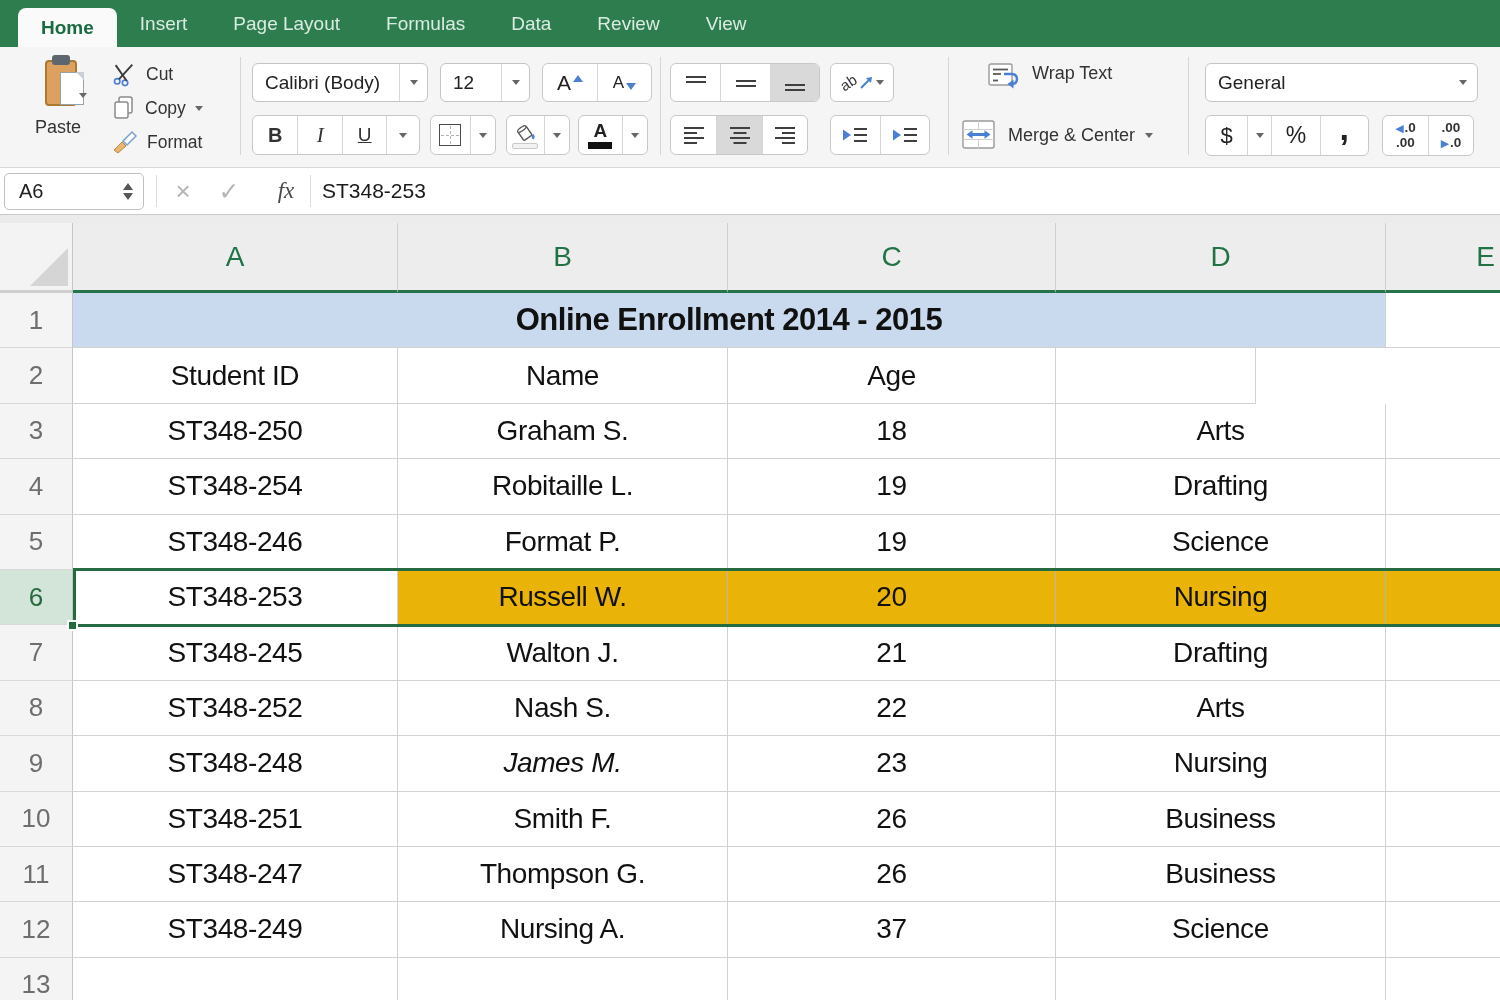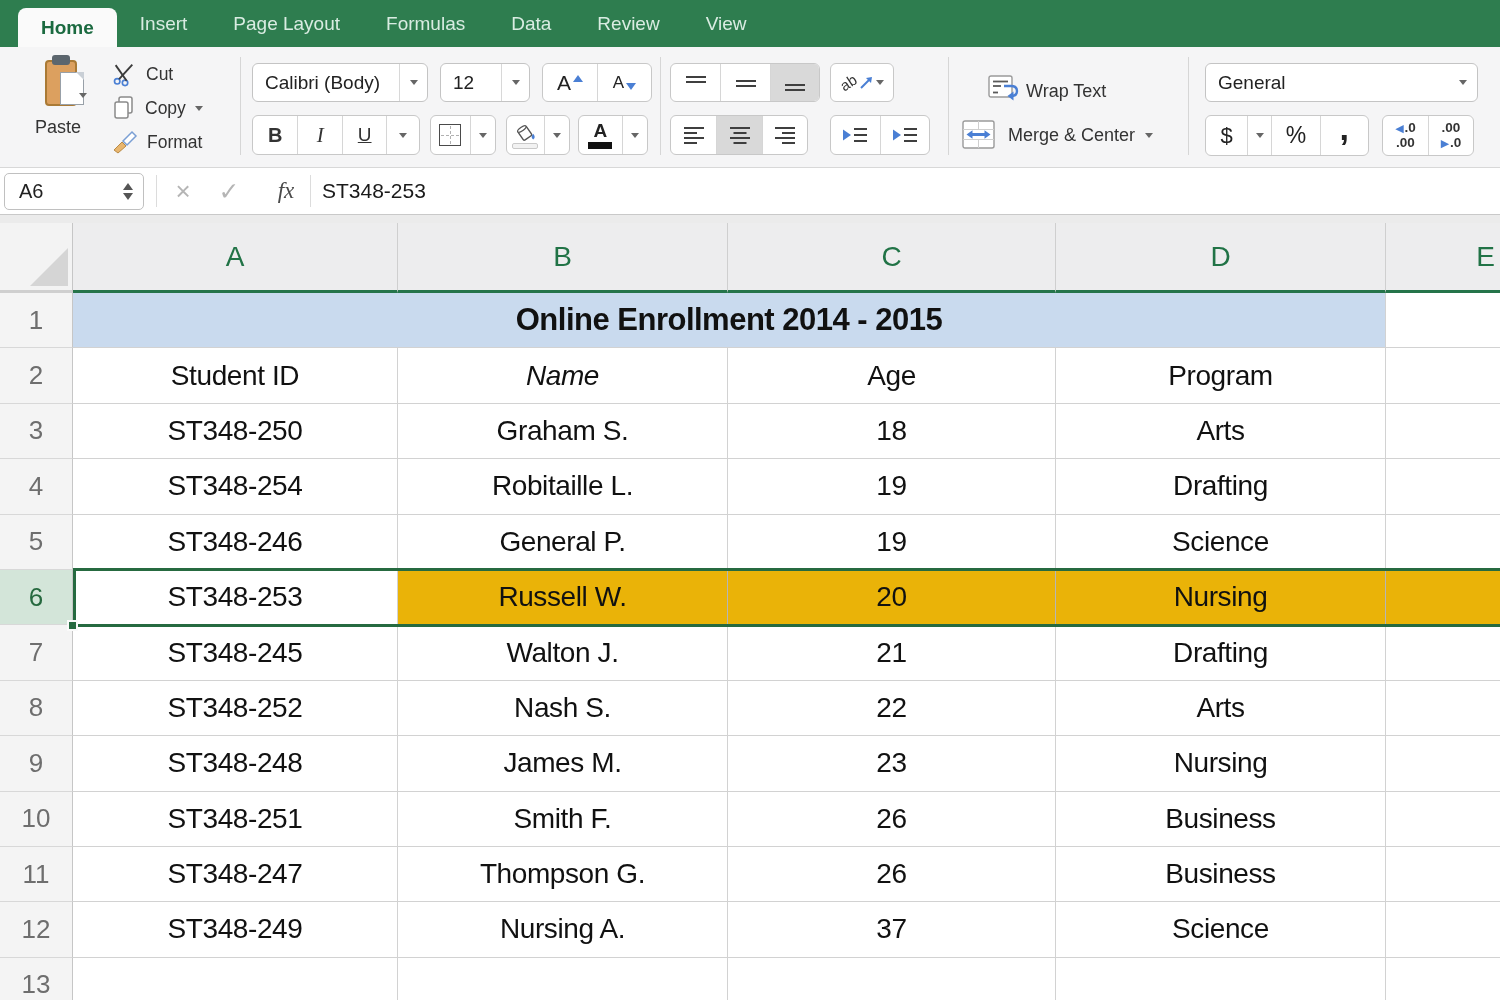--- a/index.html
+++ b/index.html
@@ -72,7 +72,7 @@
   .halign { position:absolute; left:670px; top:68px; width:138px; height:40px; }
   .indent { position:absolute; left:830px; top:68px; width:100px; height:40px; }
 
-  .wrapline  { position:absolute; left:962px; top:16px; height:39px; display:flex; align-items:flex-end; gap:4px;padding-left:26px; }
+  .wrapline  { position:absolute; left:962px; top:16px; height:39px; display:flex; align-items:flex-start; gap:10px;padding-left:26px; }
   .mergeline { position:absolute; left:962px; top:68px; height:40px; display:flex; align-items:center; gap:10px; }
   .wm-lbl { font-size:18px; color:#333; }
 

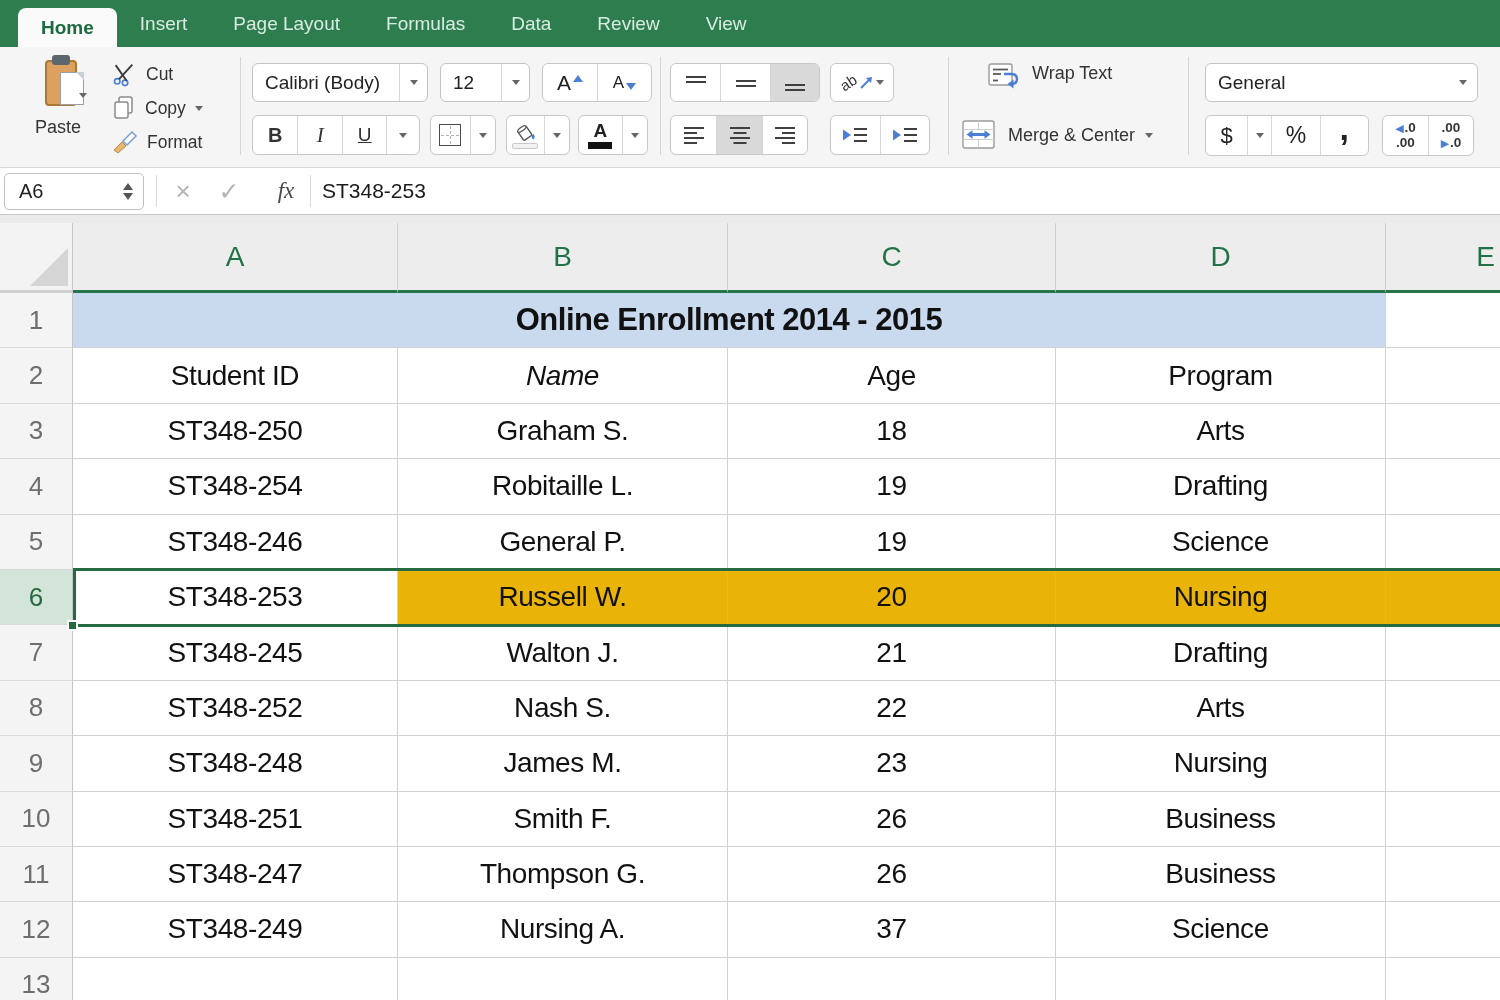--- a/index.html
+++ b/index.html
@@ -435,7 +435,7 @@
       <div class="srow">
         <div class="rowh">2</div>
         <div class="cell" style="width: 325px;">Student ID</div>
-        <div class="cell" style="width: 330px; font-style: italic;">Name</div>
+        <div class="cell" style="width: 330px;">Name</div>
         <div class="cell" style="width: 328px;">Age</div>
         <div class="cell" style="width: 330px;">Program</div>
         <div class="cell" style="width: 200px;"></div>

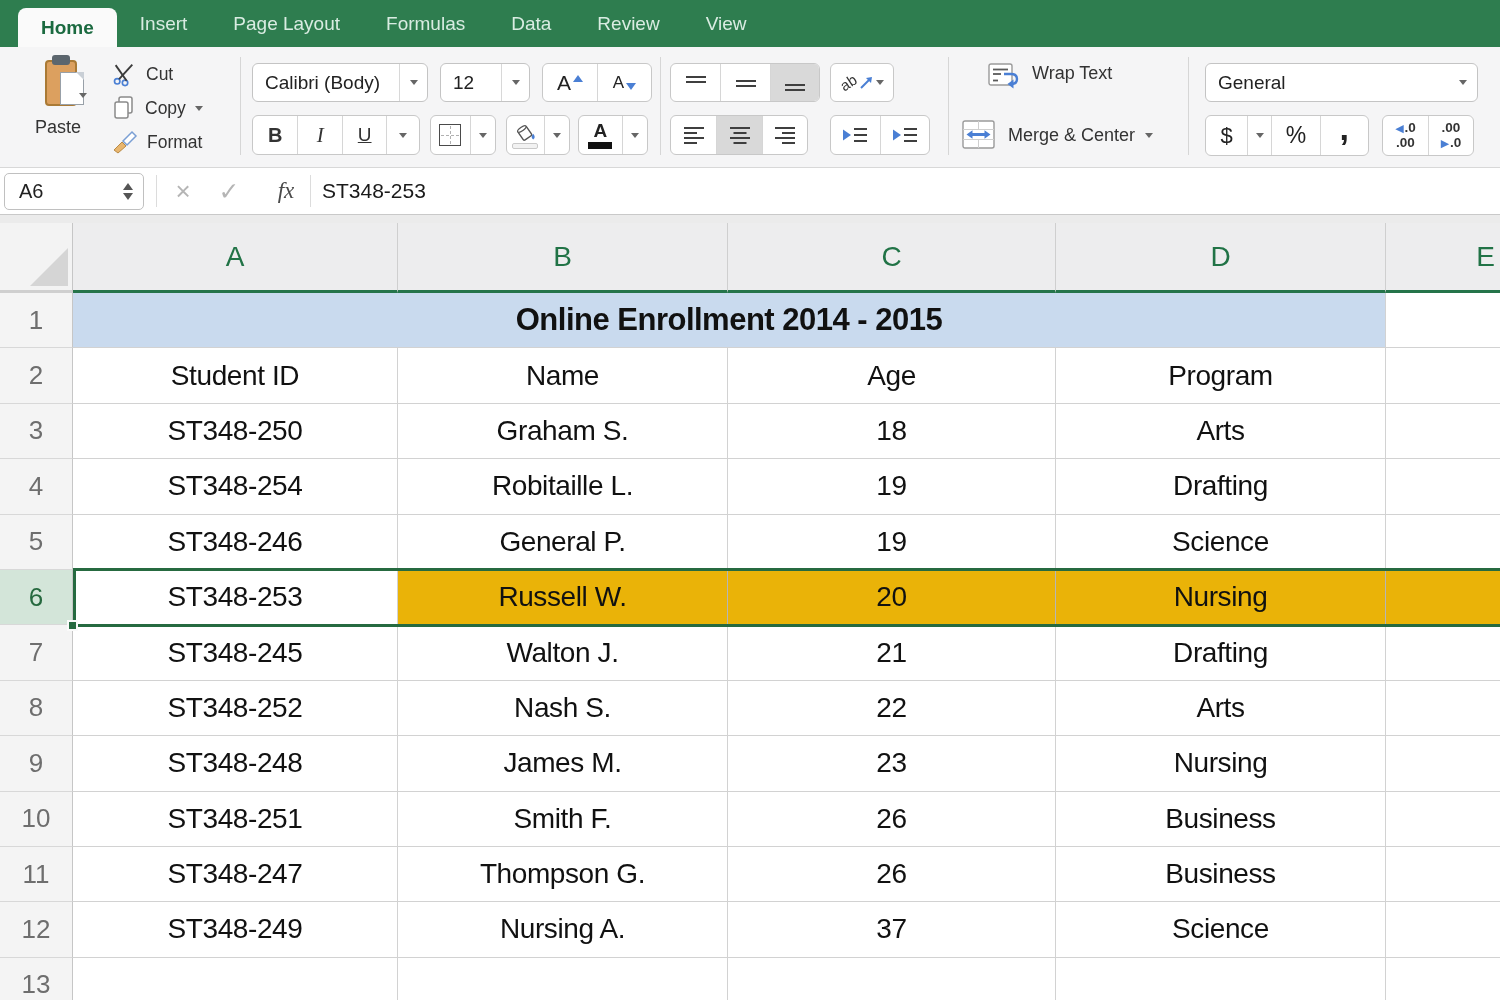--- a/index.html
+++ b/index.html
@@ -437,7 +437,6 @@
         <div class="cell" style="width: 325px;">Student ID</div>
         <div class="cell" style="width: 330px;">Name</div>
         <div class="cell" style="width: 328px;">Age</div>
-        <div class="cell" style="width: 330px;">Program</div>
         <div class="cell" style="width: 200px;"></div>
       </div>
       <div class="srow">

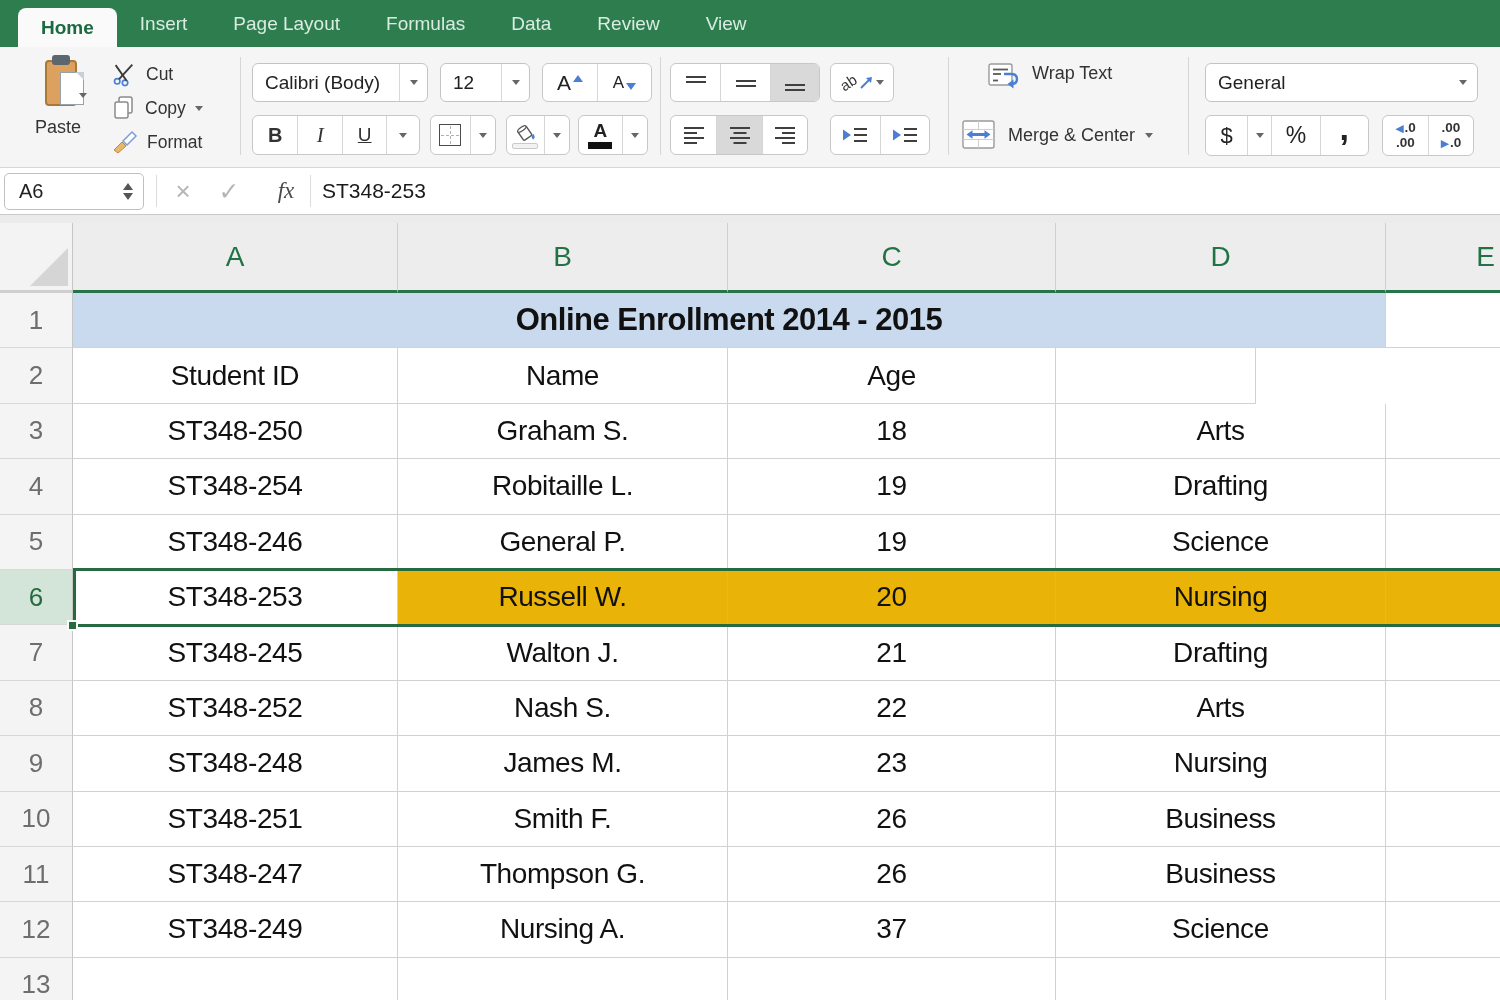--- a/index.html
+++ b/index.html
@@ -458,7 +458,7 @@
       <div class="srow">
         <div class="rowh">5</div>
         <div class="cell" style="width: 325px;">ST348-246</div>
-        <div class="cell" style="width: 330px;">General P.</div>
+        <div class="cell" style="width: 330px;">Format P.</div>
         <div class="cell" style="width: 328px;">19</div>
         <div class="cell" style="width: 330px;">Science</div>
         <div class="cell" style="width: 200px;"></div>

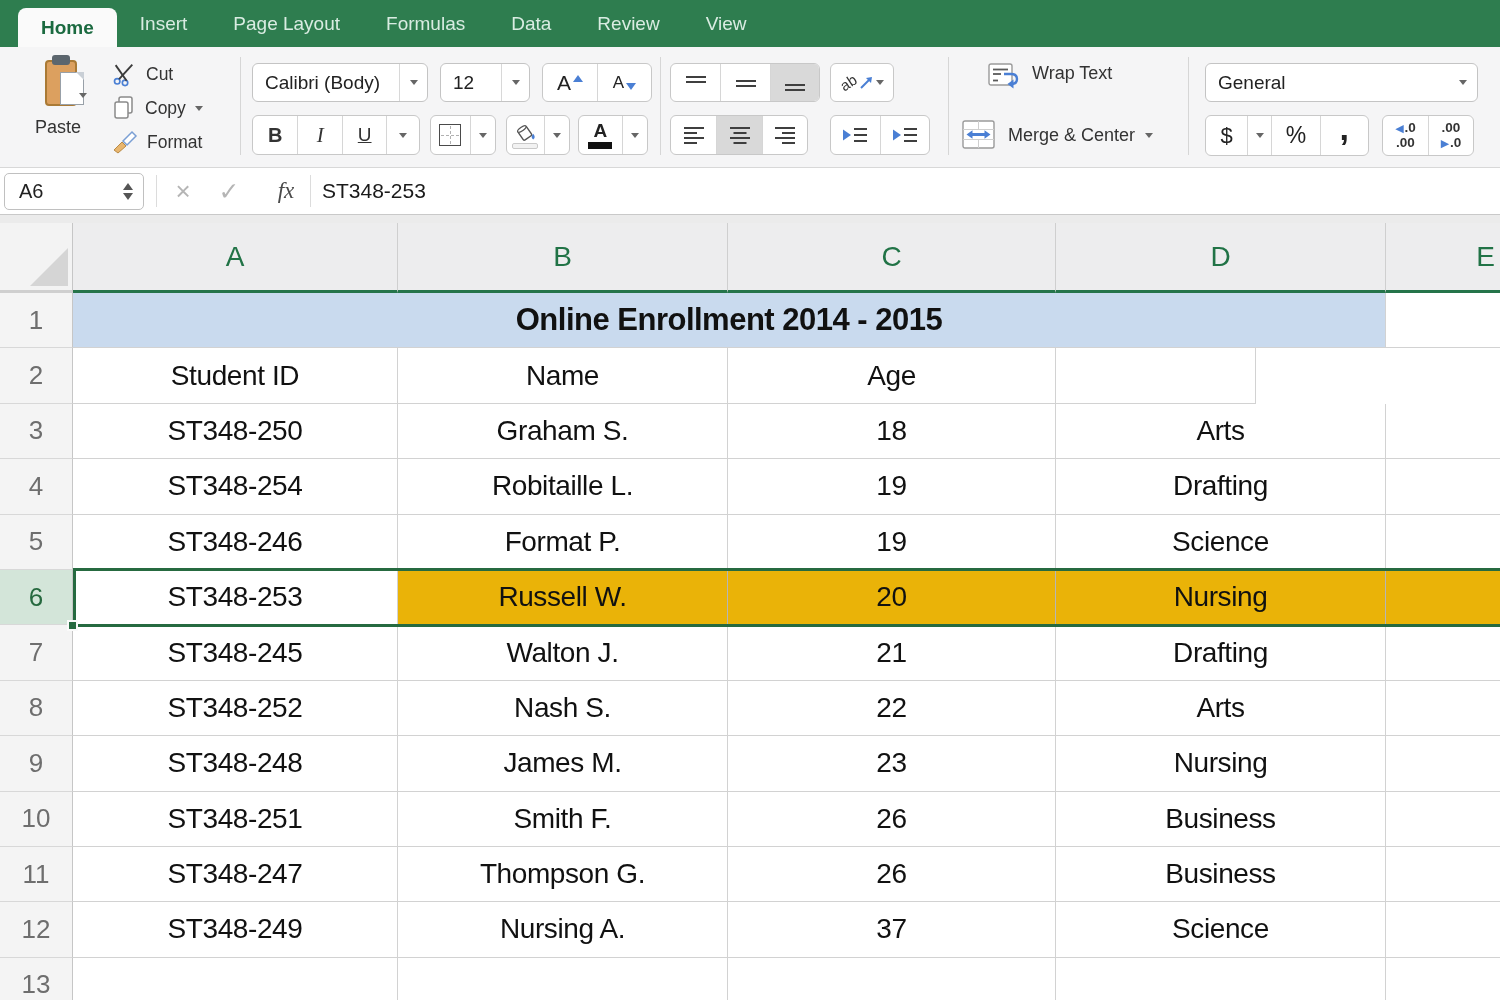--- a/index.html
+++ b/index.html
@@ -492,7 +492,7 @@
       <div class="srow">
         <div class="rowh">9</div>
         <div class="cell" style="width: 325px;">ST348-248</div>
-        <div class="cell" style="width: 330px;">James M.</div>
+        <div class="cell" style="width: 330px; font-style: italic;">James M.</div>
         <div class="cell" style="width: 328px;">23</div>
         <div class="cell" style="width: 330px;">Nursing</div>
         <div class="cell" style="width: 200px;"></div>

